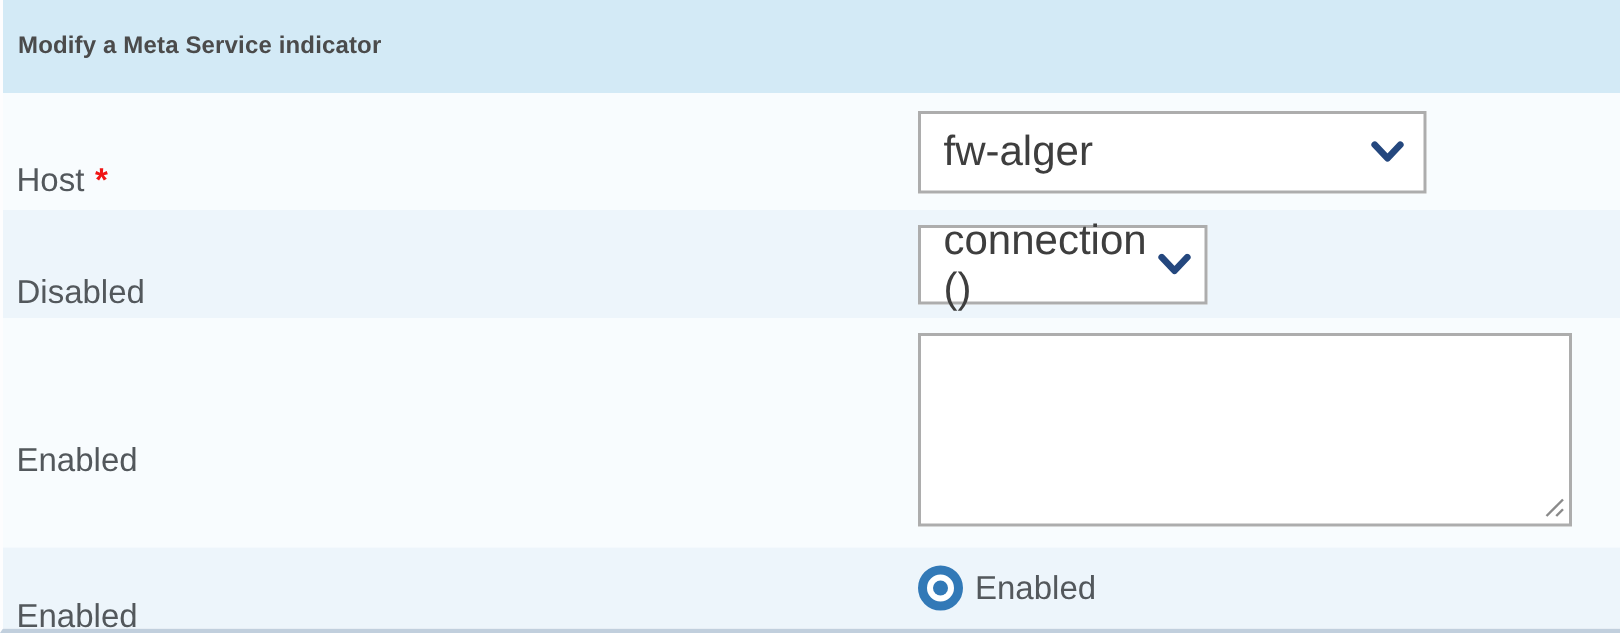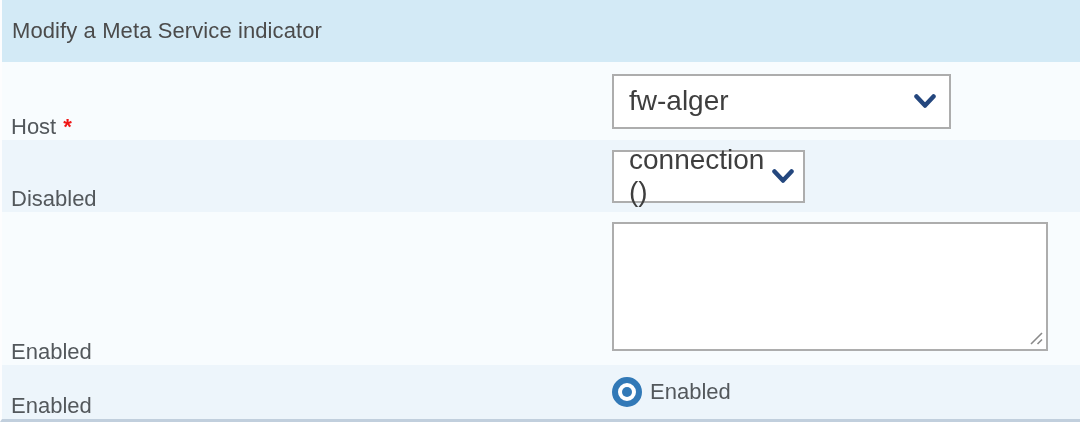--- a/index.html
+++ b/index.html
@@ -41,8 +41,8 @@
   .row-status  { height: 54px;  background: var(--row-alt-bg); }
 
   .title {
-    font-size: 22px;
-    font-weight: 400;
+    font-size: 16px;
+    font-weight: 700;
     color: var(--title-text);
     padding-left: 10px;
     letter-spacing: 0.1px;

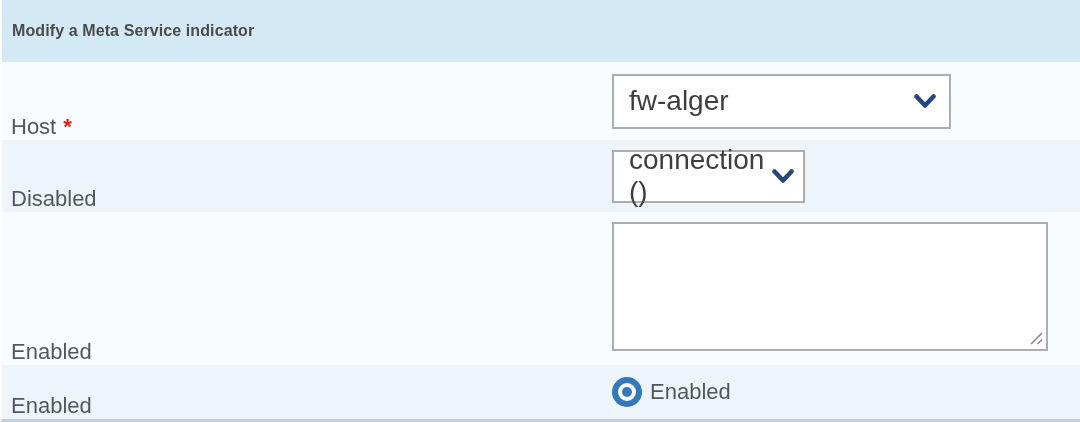--- a/index.html
+++ b/index.html
@@ -51,7 +51,7 @@
     width: 610px;
     flex: 0 0 610px;
     display: flex;
-    align-items: flex-end;
+    align-items: center;
     padding-left: 9px;
     font-size: 22px;
     color: var(--label-text);

